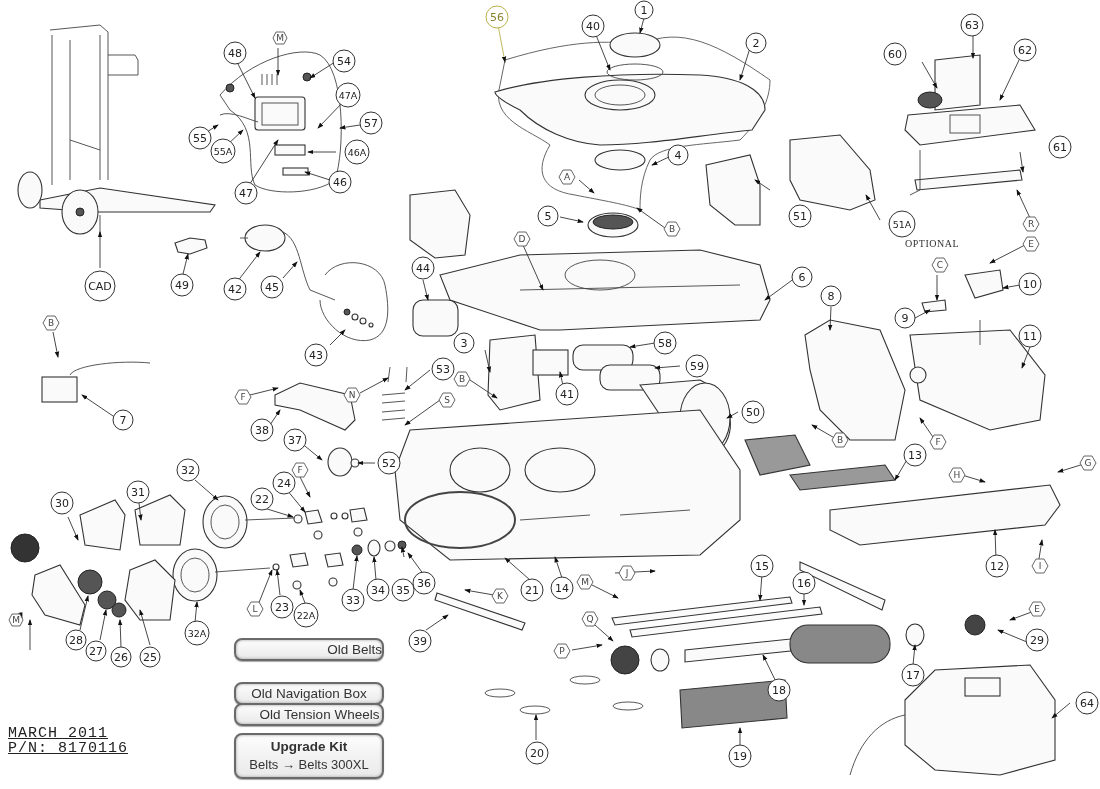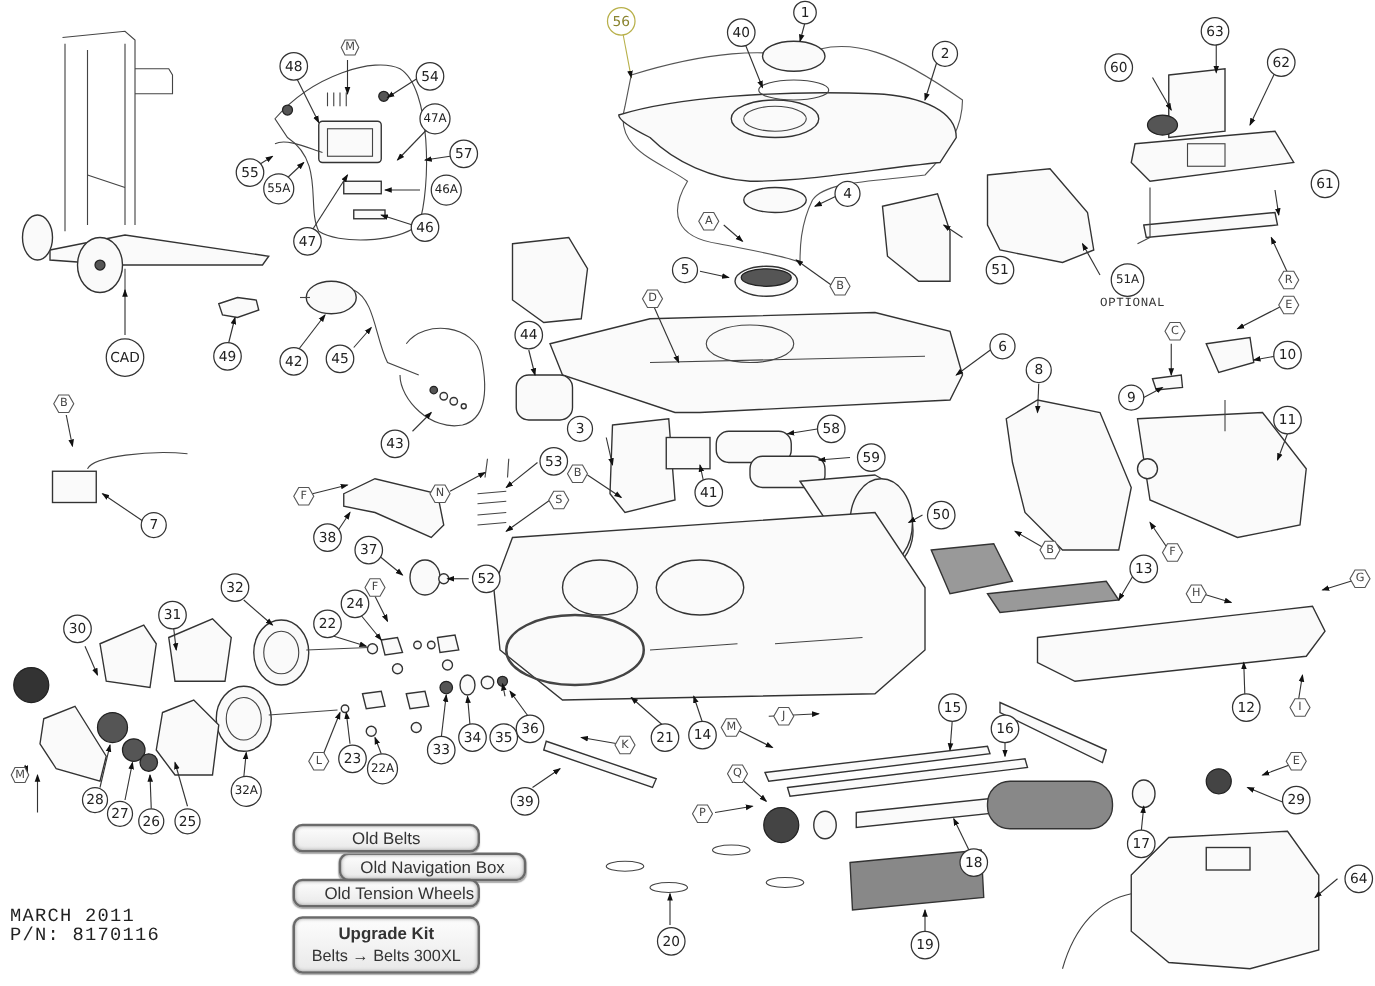--- a/index.html
+++ b/index.html
@@ -23,7 +23,7 @@
   .kit-title { font-weight: bold; font-size: 13.5px; line-height: 18px; }
   .kit-line { font-size: 13px; line-height: 18px; }
   .footer { position: absolute; left: 8px; font-family: "Liberation Mono", monospace; color: #222; font-size: 15px; letter-spacing: 1px; }
-  .optional { position: absolute; font-family: Liberation Mono, monospace; font-size: 10px; color: #333; letter-spacing: 0.5px; }
+  .optional { position: absolute; font-family: Liberation Serif, serif; font-size: 10px; color: #333; letter-spacing: 0.5px; margin-left: 25px; }
 </style>
 </head>
 <body>

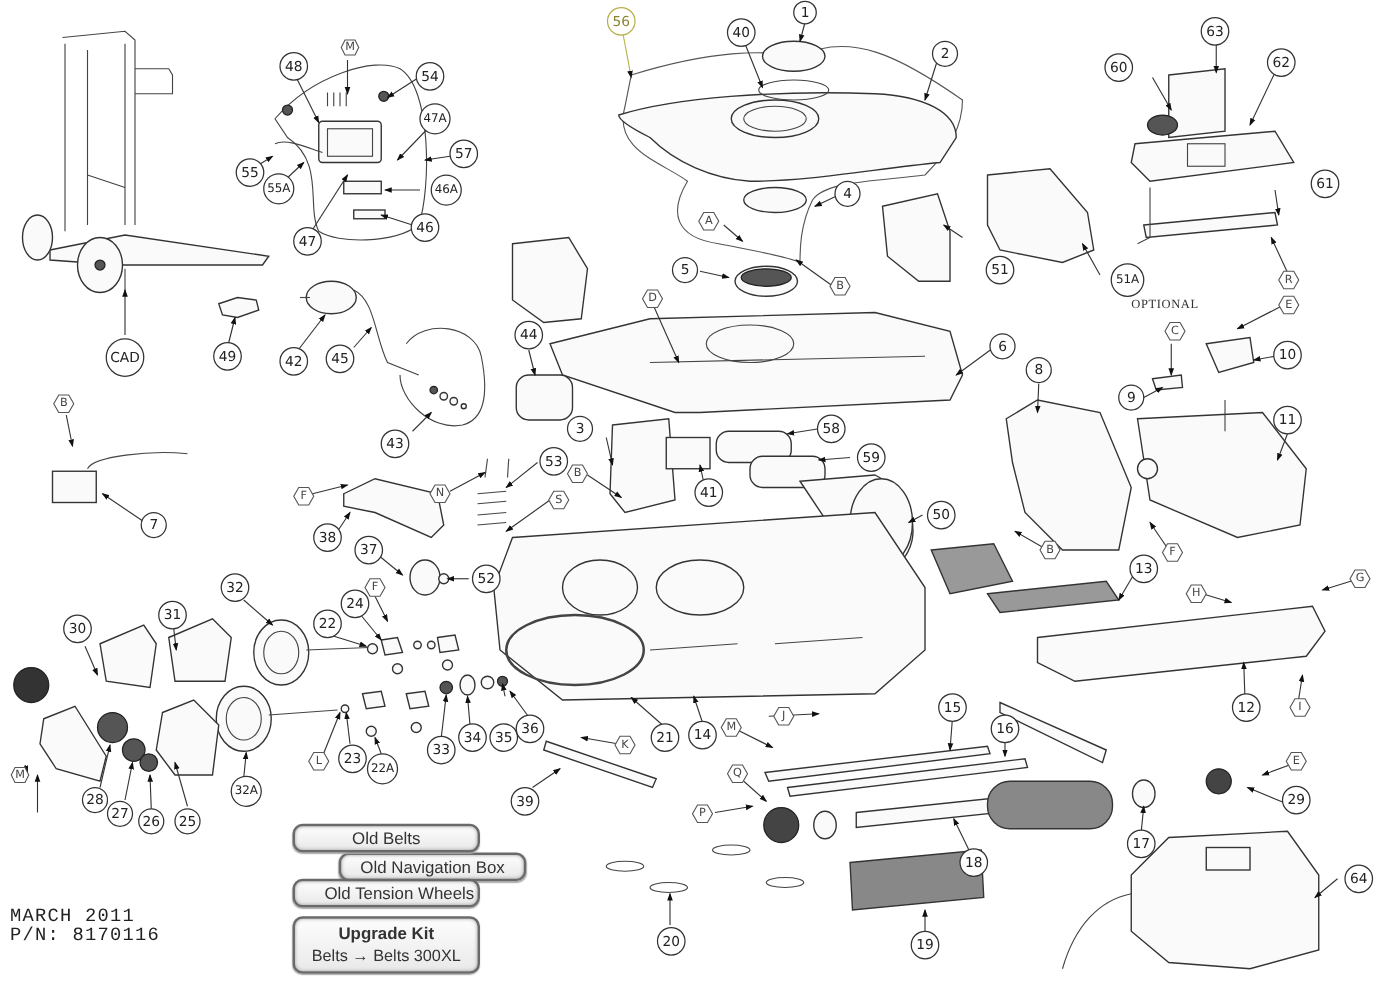--- a/index.html
+++ b/index.html
@@ -722,7 +722,7 @@
 <div class="optional" style="left:880px; top:238px;">OPTIONAL</div>
 
 <div class="legend-btn small" style="top:682px;margin-left:37px;">Old Navigation Box</div>
-<div class="legend-btn small" style="top:659px;">Old Belts</div>
+<div class="legend-btn small" style="top:638px;text-align:right;">Old Belts</div>
 <div class="legend-btn small" style="top:703px;padding-left:21px;">Old Tension Wheels</div>
 <div class="legend-btn kit">
   <div class="kit-title">Upgrade Kit</div>

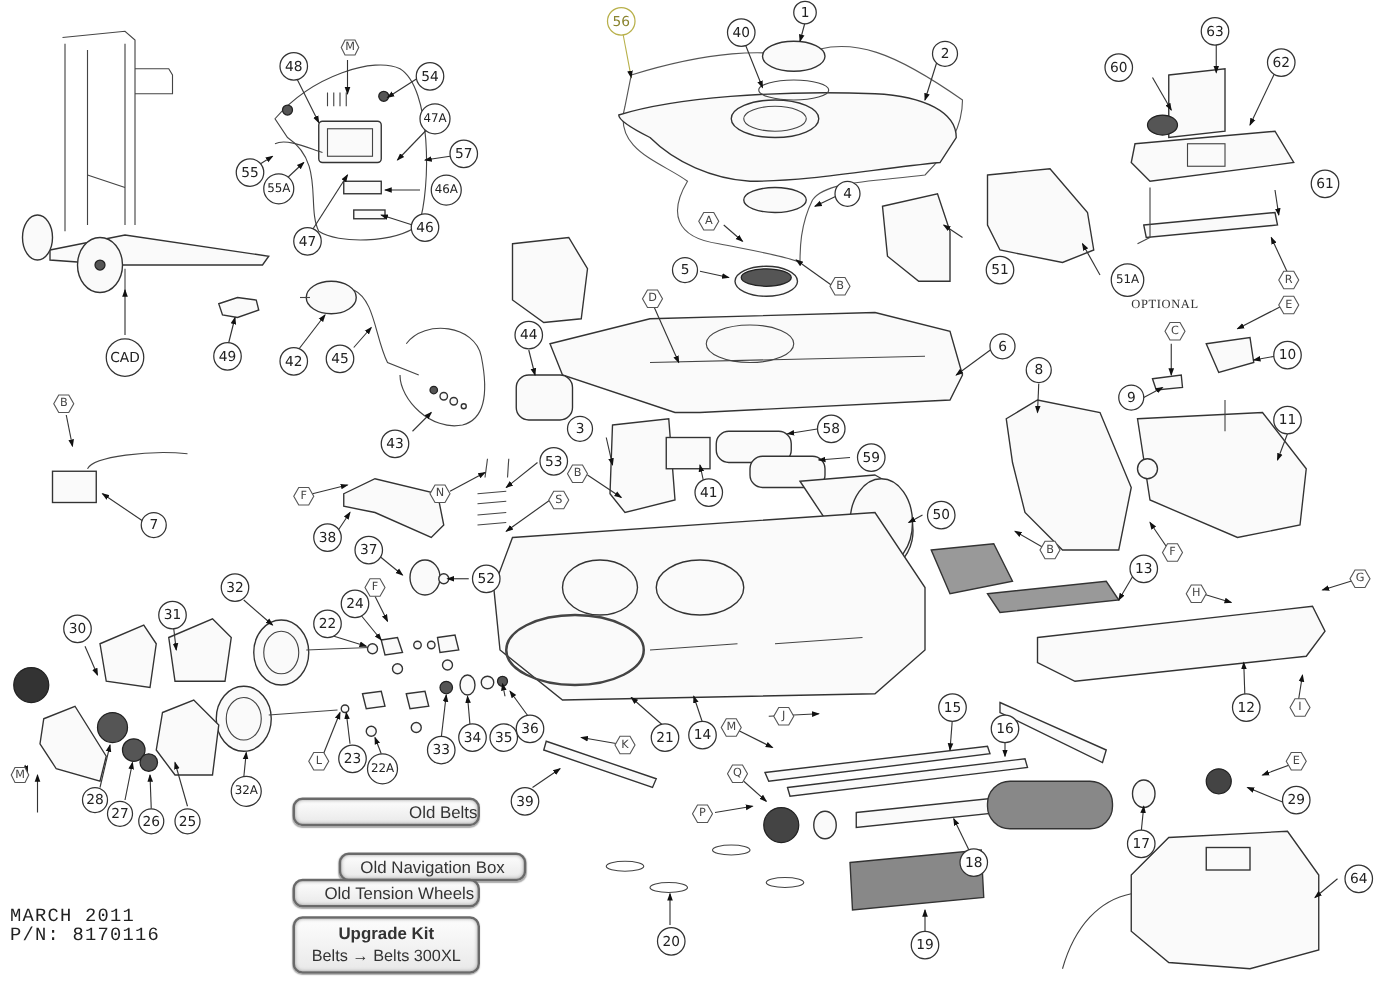--- a/index.html
+++ b/index.html
@@ -721,7 +721,7 @@
 
 <div class="optional" style="left:880px; top:238px;">OPTIONAL</div>
 
-<div class="legend-btn small" style="top:682px;margin-left:37px;">Old Navigation Box</div>
+<div class="legend-btn small" style="top:682px;">Old Navigation Box</div>
 <div class="legend-btn small" style="top:638px;text-align:right;">Old Belts</div>
 <div class="legend-btn small" style="top:703px;padding-left:21px;">Old Tension Wheels</div>
 <div class="legend-btn kit">

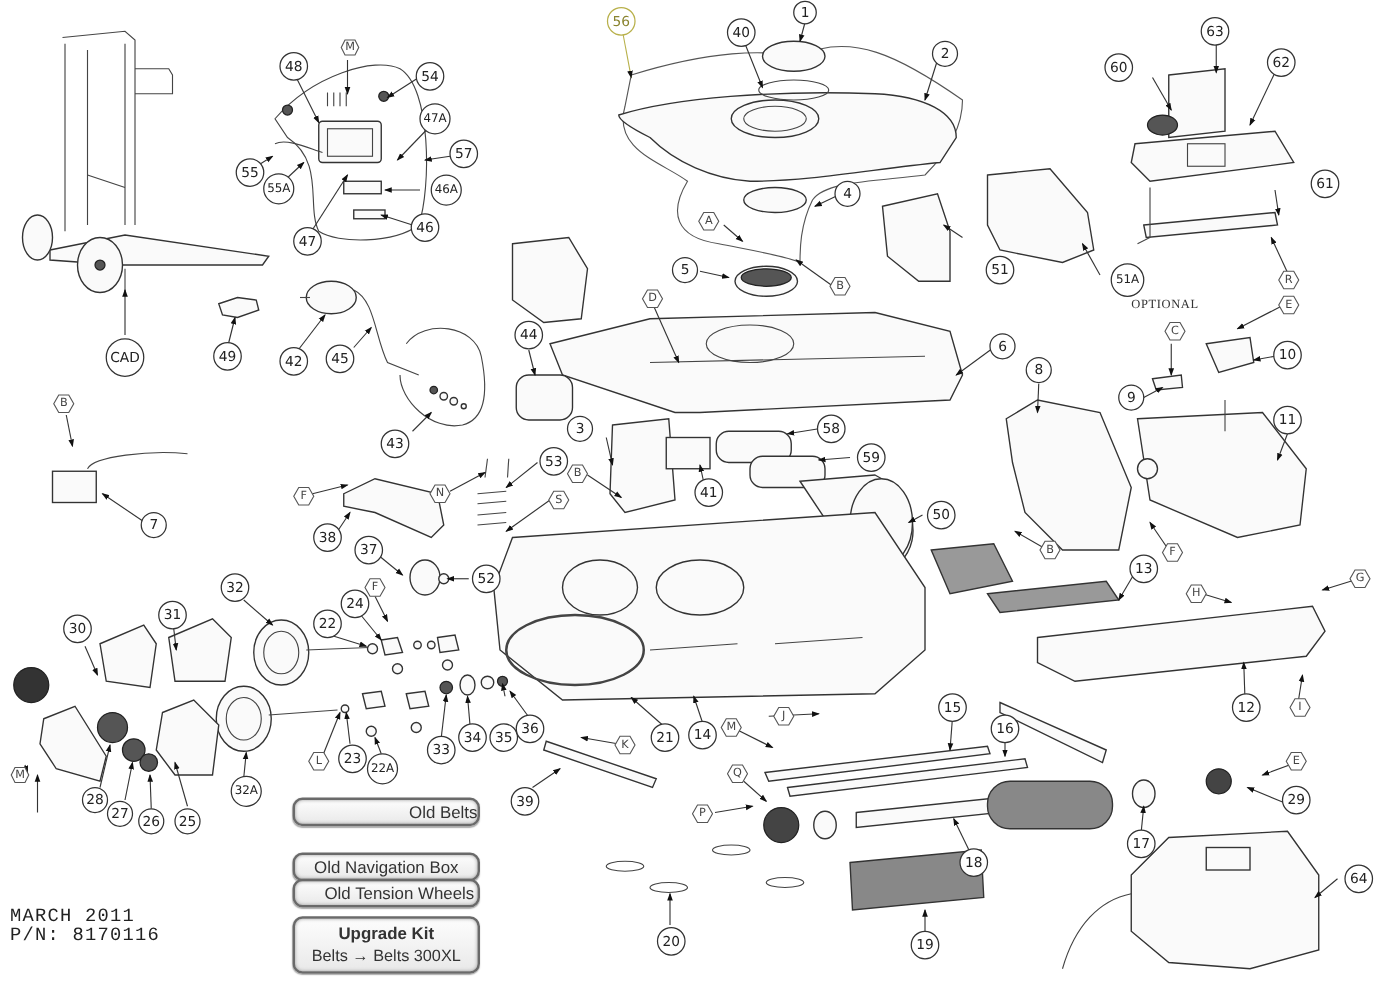--- a/index.html
+++ b/index.html
@@ -22,7 +22,7 @@
   .legend-btn.kit { height: 46px; top: 733px; padding-top: 3px; }
   .kit-title { font-weight: bold; font-size: 13.5px; line-height: 18px; }
   .kit-line { font-size: 13px; line-height: 18px; }
-  .footer { position: absolute; left: 8px; font-family: "Liberation Mono", monospace; color: #222; font-size: 15px; letter-spacing: 1px; }
+  .footer { position: absolute; left: 8px; font-family: "Liberation Mono", monospace; color: #222; font-size: 15px; letter-spacing: 1px; text-decoration: underline; }
   .optional { position: absolute; font-family: Liberation Serif, serif; font-size: 10px; color: #333; letter-spacing: 0.5px; margin-left: 25px; }
 </style>
 </head>

